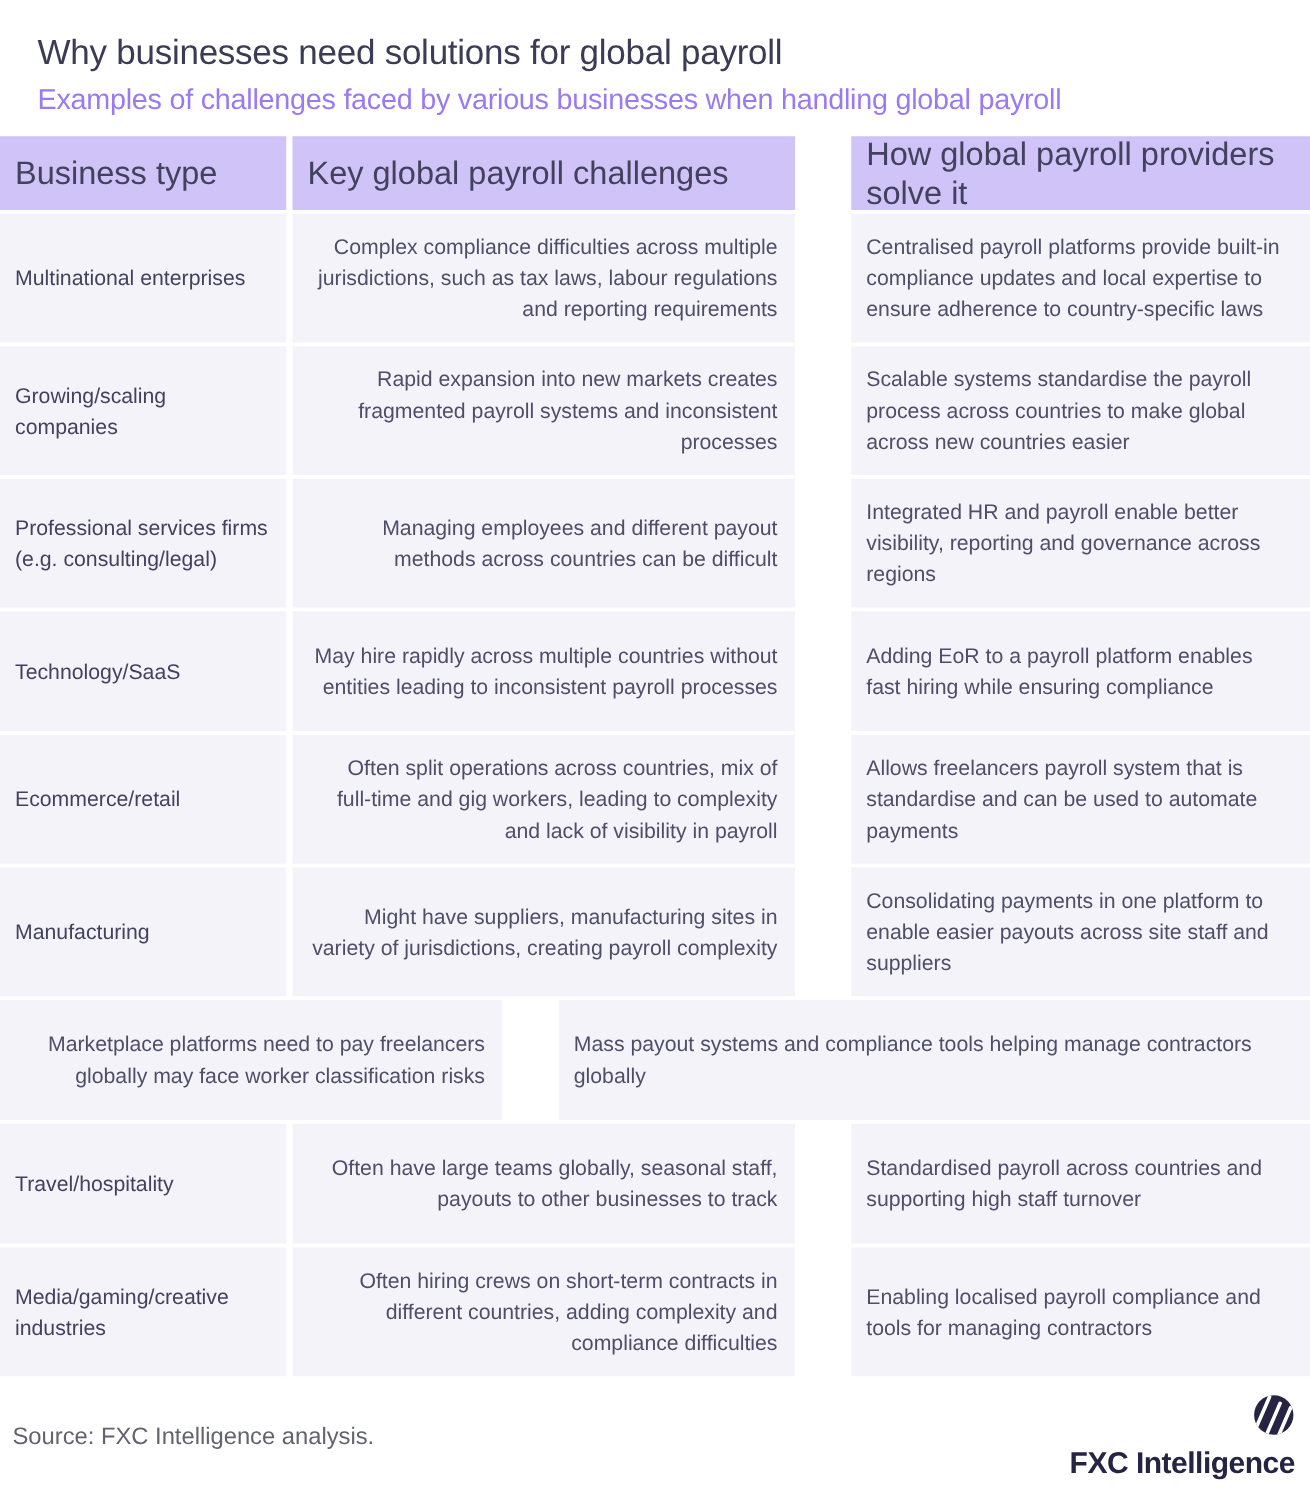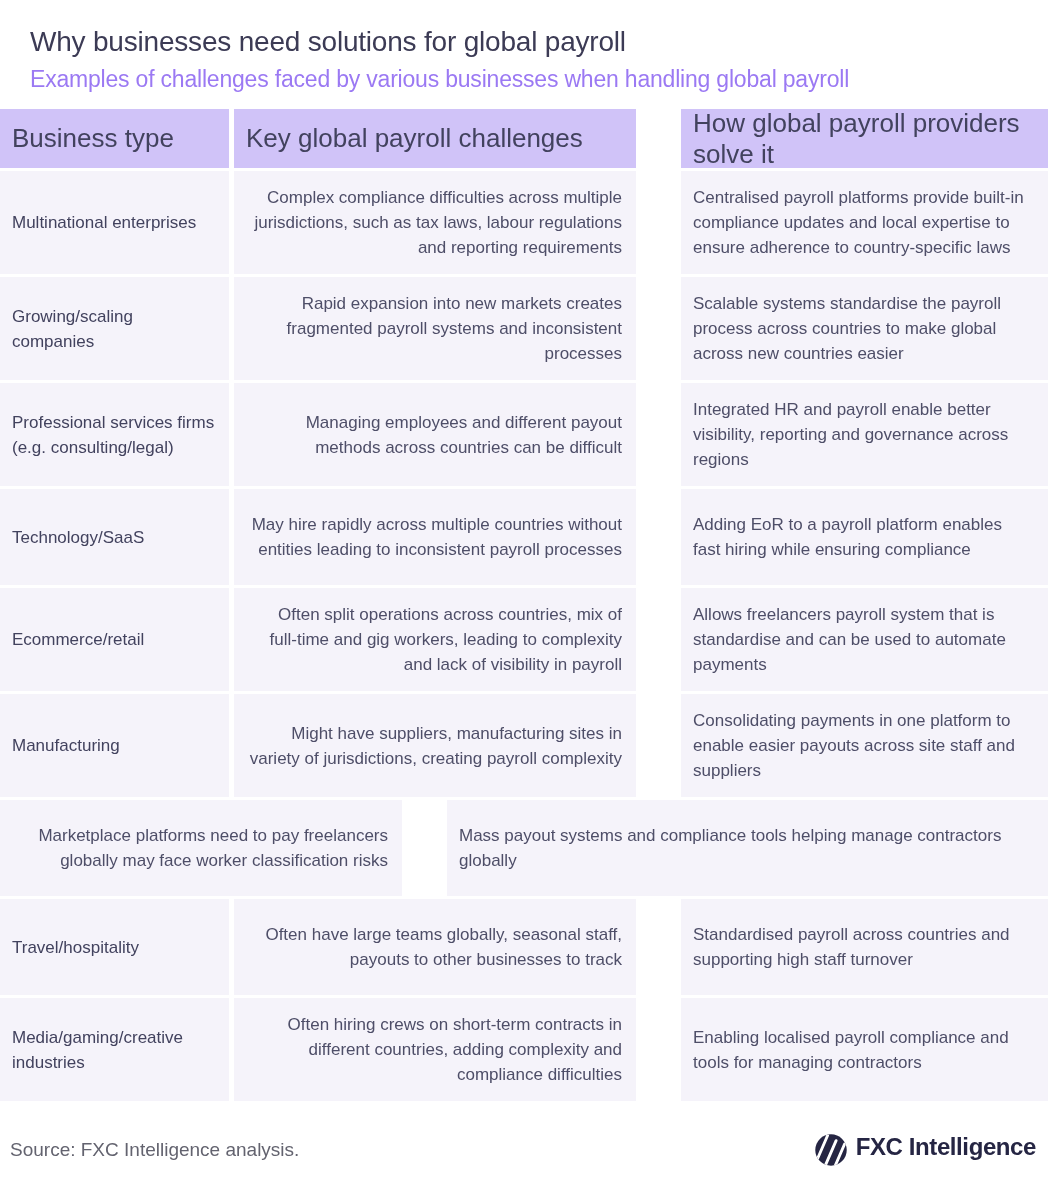--- a/index.html
+++ b/index.html
@@ -56,7 +56,7 @@
     padding:4px 12px 6px 10px;
   }
   .source{font-size:19px;color:var(--source_text);}
-  .brand{display:flex;align-items:flex-start;gap:8px;}
+  .brand{display:flex;align-items:flex-end;gap:8px;flex-direction:column;}
   .brand-name{
     font-size:24px;font-weight:700;color:var(--brand_navy);
     letter-spacing:-0.4px;

